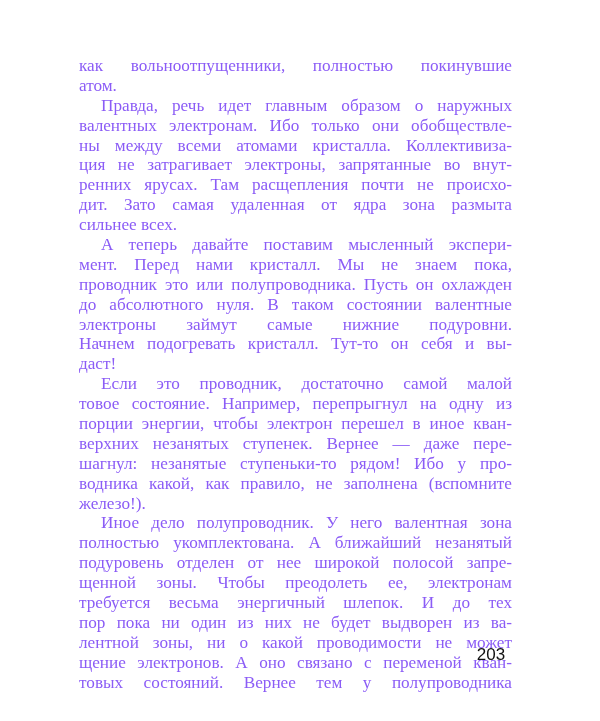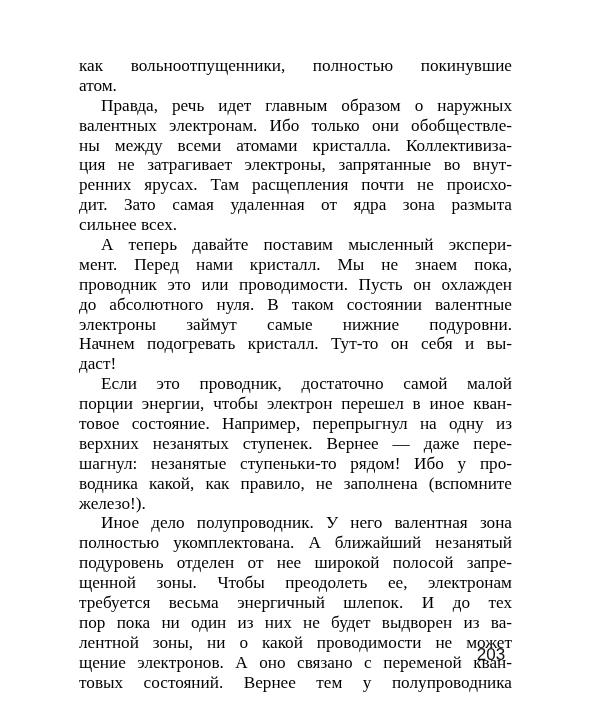--- a/index.html
+++ b/index.html
@@ -9,7 +9,7 @@
   .page {
     position: absolute; left: 79px; top: 56px; width: 433px;
     font-family: "Liberation Serif", "DejaVu Serif", serif;
-    font-size: 17.2px; line-height: 19.9px; color: #000000;
+    font-size: 17.2px; line-height: 19.9px; color: #8b5cf6;
     text-align: justify;
   }
   .line { display: block; height: 19.9px; white-space: nowrap; text-align: justify; text-align-last: justify; }

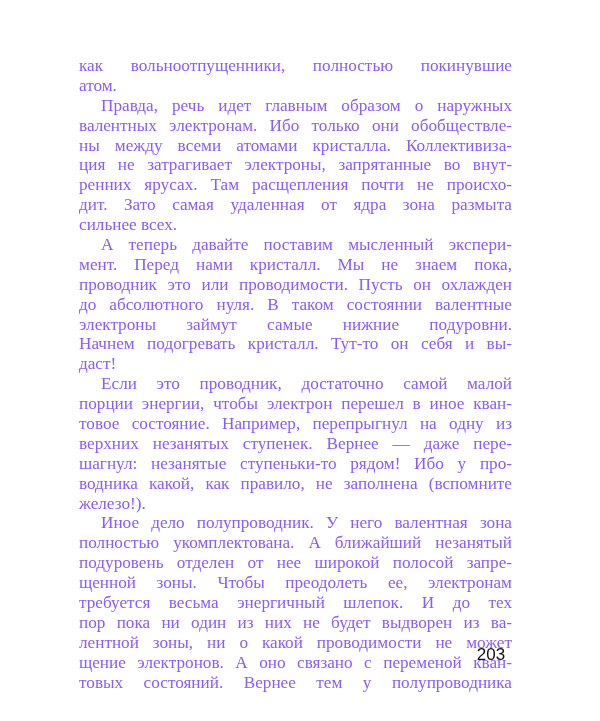--- a/index.html
+++ b/index.html
@@ -44,7 +44,7 @@
   <div>
     <span class="line indent">А теперь давайте поставим мысленный экспери-</span>
     <span class="line">мент. Перед нами кристалл. Мы не знаем пока,</span>
-    <span class="line">проводник это или проводимости. Пусть он охлажден</span>
+    <span class="line">проводник это или полупроводника. Пусть он охлажден</span>
     <span class="line">до абсолютного нуля. В таком состоянии валентные</span>
     <span class="line">электроны займут самые нижние подуровни.</span>
     <span class="line">Начнем подогревать кристалл. Тут-то он себя и вы-</span>

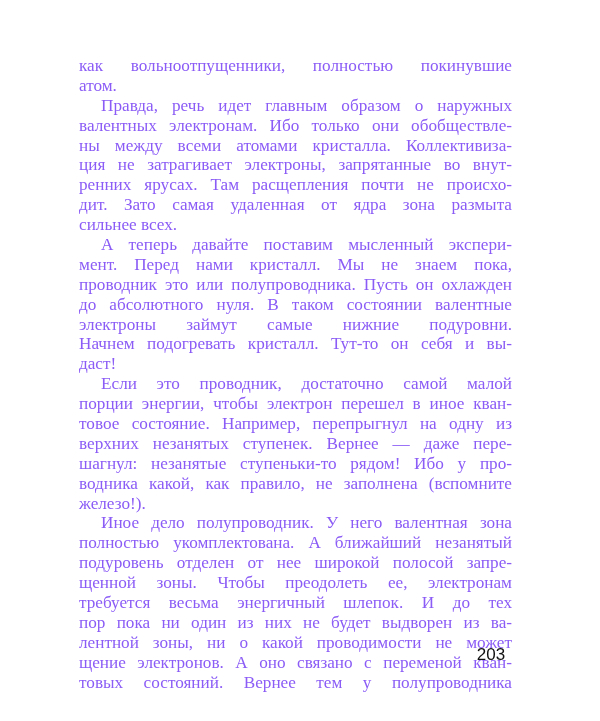--- a/index.html
+++ b/index.html
@@ -53,8 +53,8 @@
 
   <div>
     <span class="line indent">Если это проводник, достаточно самой малой</span>
+    <span class="line">товое состояние. Например, перепрыгнул на одну из</span>
     <span class="line">порции энергии, чтобы электрон перешел в иное кван-</span>
-    <span class="line">товое состояние. Например, перепрыгнул на одну из</span>
     <span class="line">верхних незанятых ступенек. Вернее — даже пере-</span>
     <span class="line">шагнул: незанятые ступеньки-то рядом! Ибо у про-</span>
     <span class="line">водника какой, как правило, не заполнена (вспомните</span>

